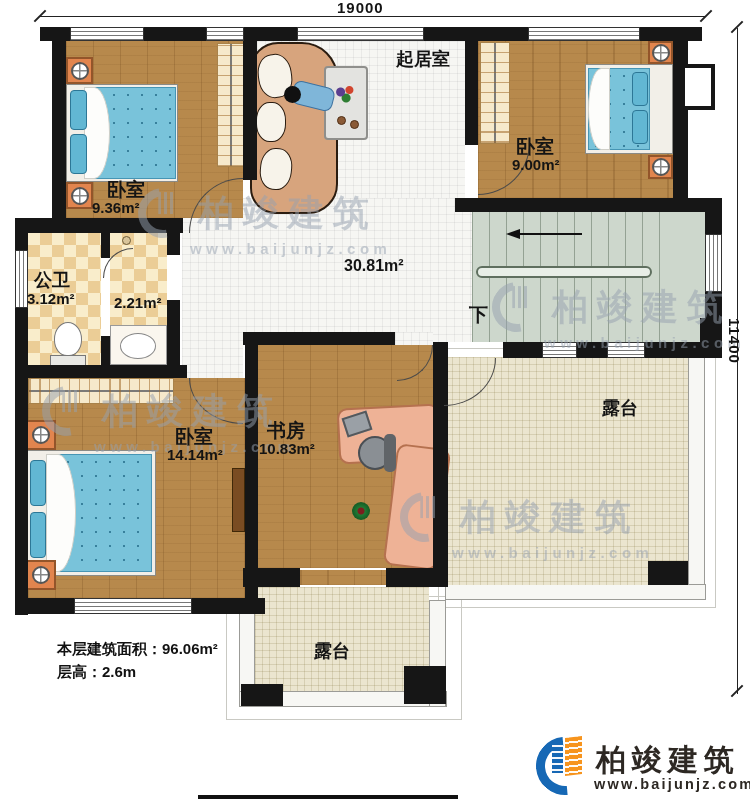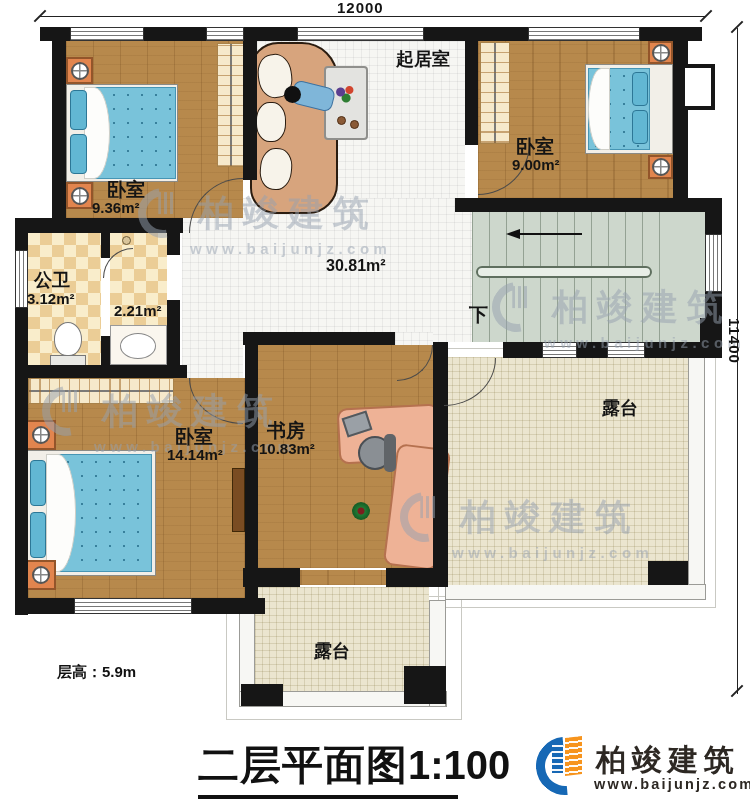--- a/index.html
+++ b/index.html
@@ -222,7 +222,7 @@
   <div class="lbl" style="left:314px;top:642px;font-size:18px">露台</div>
   <div class="lbl" style="left:469px;top:305px;font-size:19px">下</div>
 
-  <div class="dim lbl" style="left:337px;top:0px;font-size:15px;letter-spacing:1px">12000</div>
+  <div class="dim lbl" style="left:337px;top:0px;font-size:15px;letter-spacing:1px">19000</div>
   <div class="dimline" style="left:40px;top:16px;width:666px;height:0"></div>
   <div class="tick" style="left:32px;top:15px"></div>
   <div class="tick" style="left:698px;top:15px"></div>

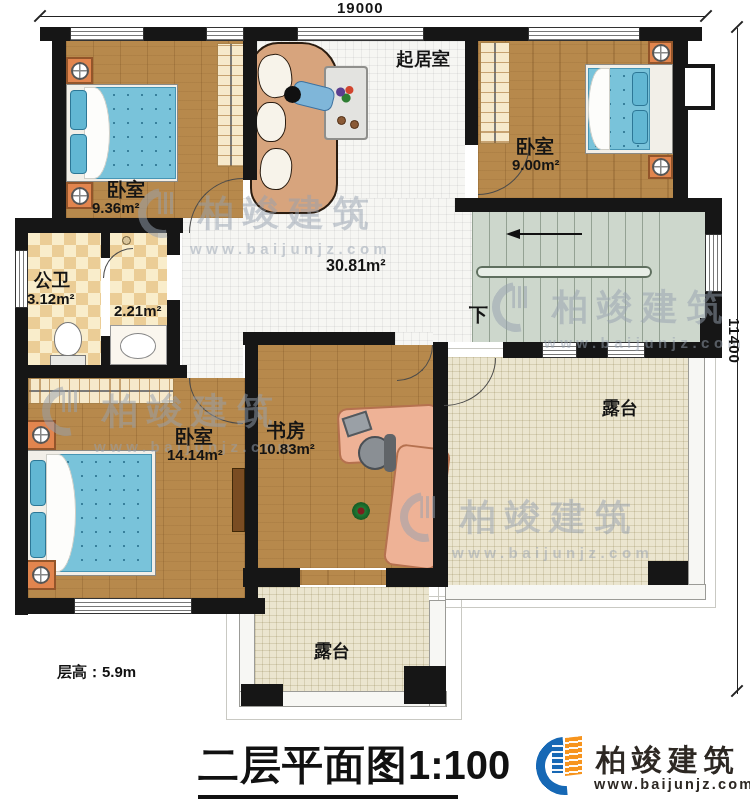--- a/index.html
+++ b/index.html
@@ -206,7 +206,7 @@
   <div class="door" style="left:444px;top:358px;width:52px;height:48px;border-bottom-width:1.5px;border-right-width:1.5px;border-radius:0 0 100% 0"></div>
 
   <div class="lbl" style="left:396px;top:50px;font-size:18px">起居室</div>
-  <div class="lbl" style="left:326px;top:257px;font-size:16px">30.81m²</div>
+  <div class="lbl" style="left:344px;top:257px;font-size:16px">30.81m²</div>
   <div class="lbl" style="left:107px;top:180px;font-size:19px">卧室</div>
   <div class="lbl" style="left:92px;top:200px;font-size:15px">9.36m²</div>
   <div class="lbl" style="left:516px;top:137px;font-size:19px">卧室</div>

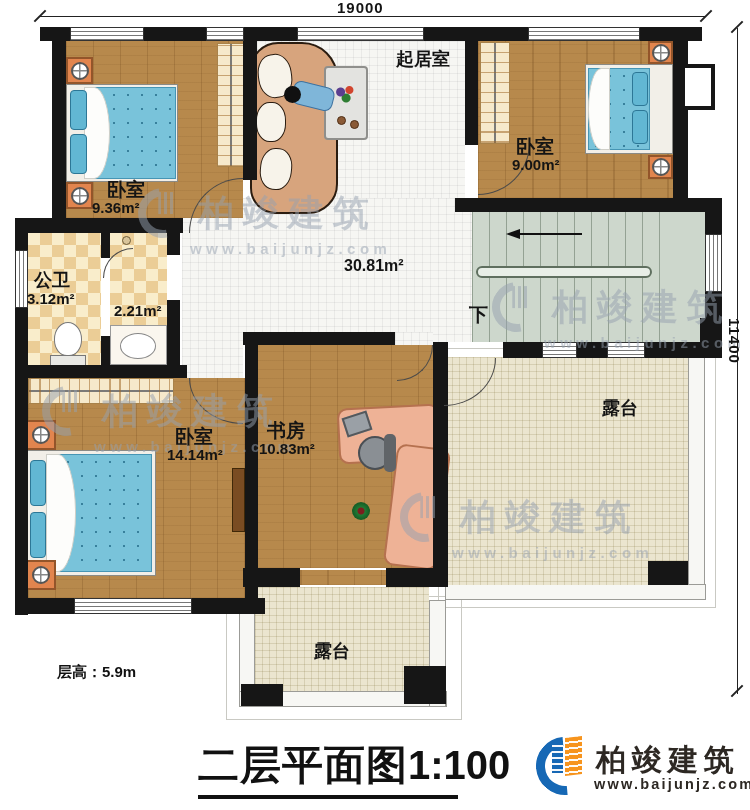--- a/index.html
+++ b/index.html
@@ -213,7 +213,7 @@
   <div class="lbl" style="left:512px;top:157px;font-size:15px">9.00m²</div>
   <div class="lbl" style="left:34px;top:271px;font-size:18px">公卫</div>
   <div class="lbl" style="left:27px;top:291px;font-size:15px">3.12m²</div>
-  <div class="lbl" style="left:114px;top:303px;font-size:15px">2.21m²</div>
+  <div class="lbl" style="left:114px;top:295px;font-size:15px">2.21m²</div>
   <div class="lbl" style="left:175px;top:427px;font-size:19px">卧室</div>
   <div class="lbl" style="left:167px;top:447px;font-size:15px">14.14m²</div>
   <div class="lbl" style="left:267px;top:421px;font-size:19px">书房</div>

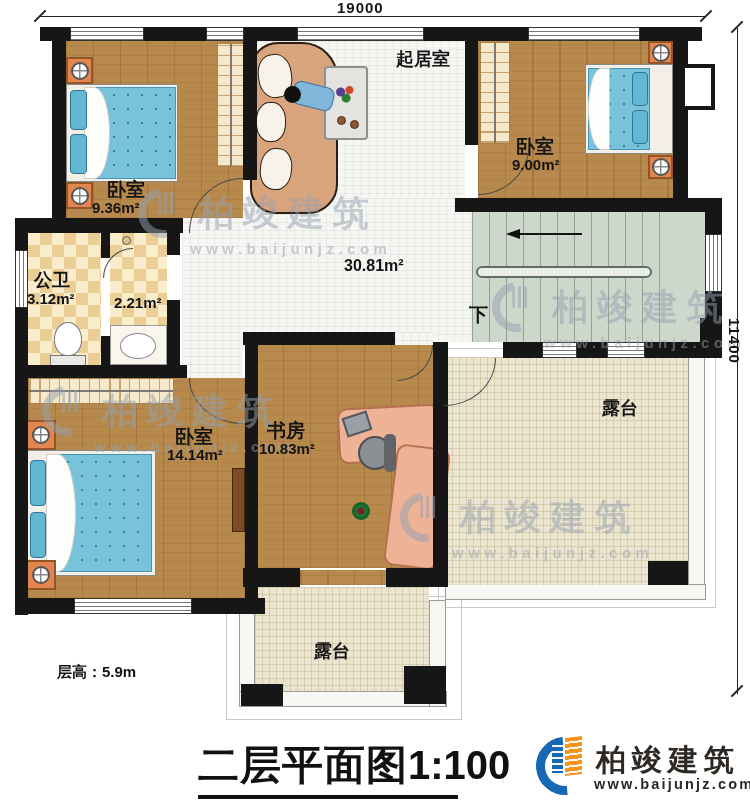--- a/index.html
+++ b/index.html
@@ -231,6 +231,7 @@
   <div class="tick" style="left:729px;top:690px"></div>
   <div class="dim lbl" style="left:742px;top:318px;font-size:15px;letter-spacing:1px;transform:rotate(90deg);transform-origin:0 0">11400</div>
 
+  <div class="note" style="left:57px;top:640px">本层建筑面积：96.06m²</div>
   <div class="note" style="left:57px;top:663px">层高：5.9m</div>
 
   <div class="wm" style="left:138px;top:188px">

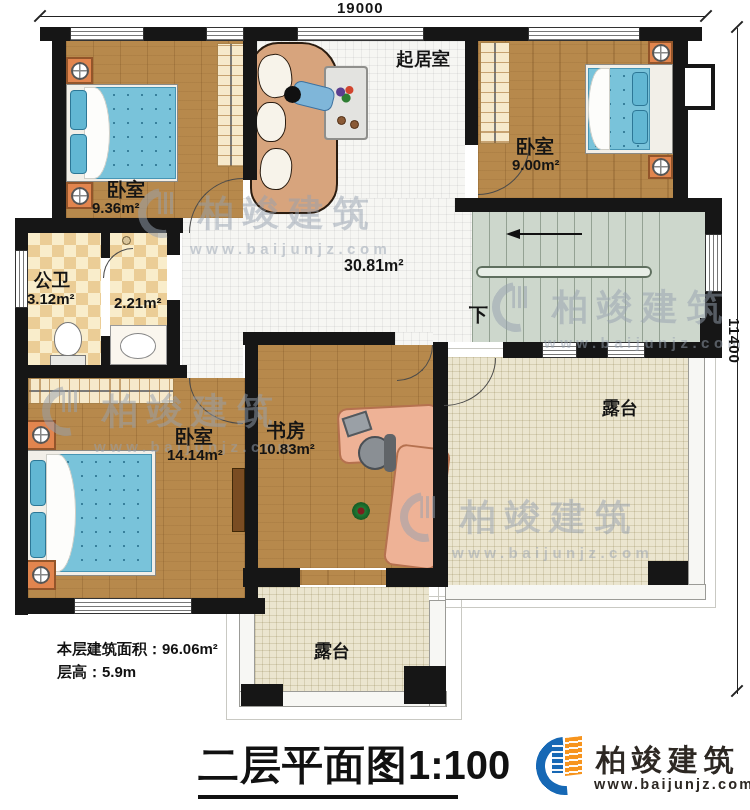--- a/index.html
+++ b/index.html
@@ -232,7 +232,7 @@
   <div class="dim lbl" style="left:742px;top:318px;font-size:15px;letter-spacing:1px;transform:rotate(90deg);transform-origin:0 0">11400</div>
 
   <div class="note" style="left:57px;top:640px">本层建筑面积：96.06m²</div>
-  <div class="note" style="left:57px;top:663px">层高：5.9m</div>
+  <div class="note" style="left:57px;top:663px">层高：2.6m</div>
 
   <div class="wm" style="left:138px;top:188px">
     <div class="wm-row">

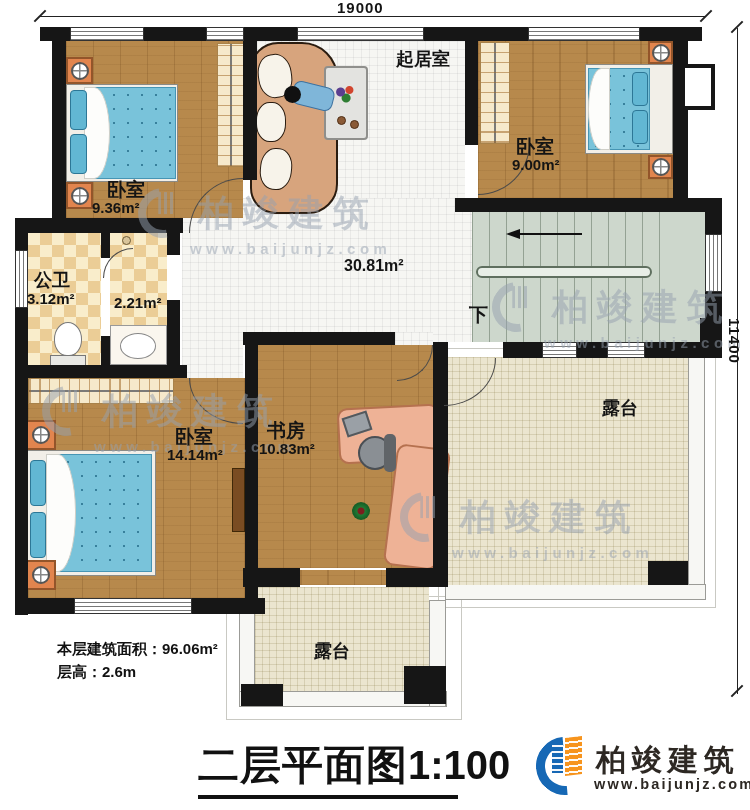--- a/index.html
+++ b/index.html
@@ -263,10 +263,6 @@
     <div class="wm-url">www.baijunjz.com</div>
   </div>
 
-  <div class="title-row" style="left:198px;top:738px">
-    <span class="title-main">二层平面图</span>
-      <span class="title-scale">1:100</span>
-  </div>
   <div style="left:198px;top:795px;width:260px;height:3.5px;background:#111;z-index:55"></div>
 
   <div style="left:536px;top:737px;width:56px;height:58px;z-index:55">

